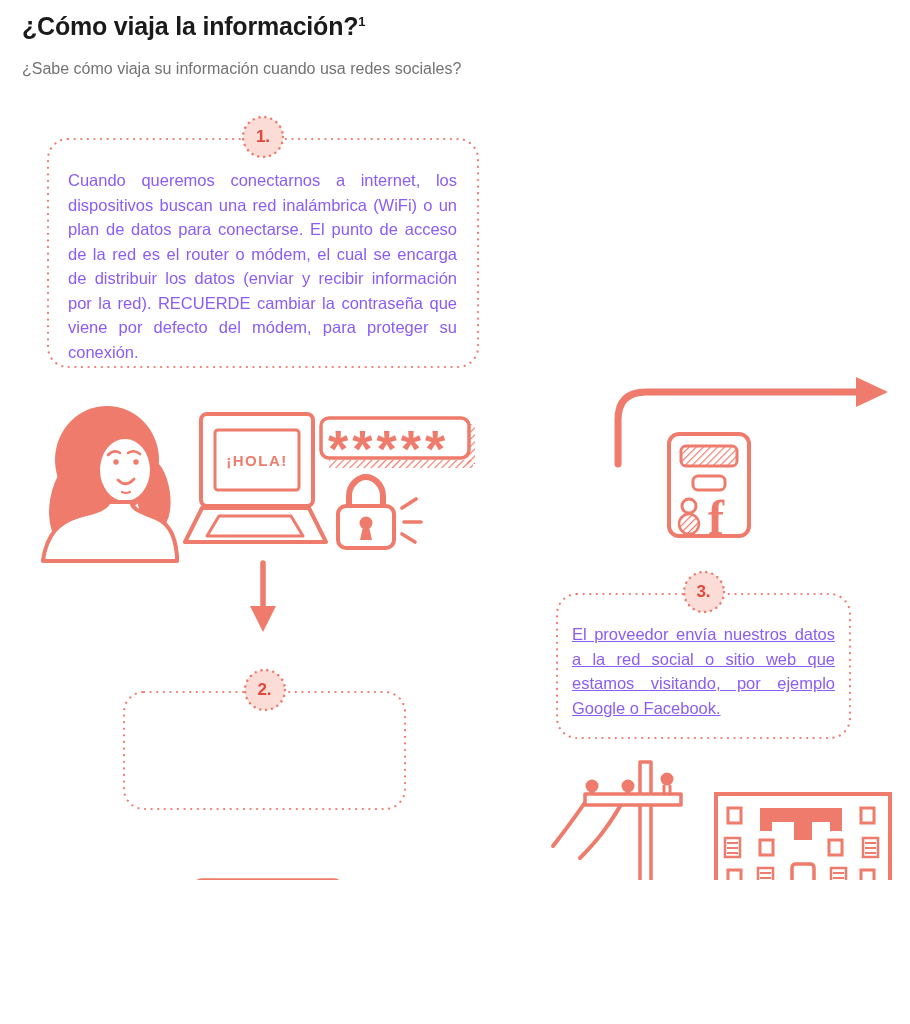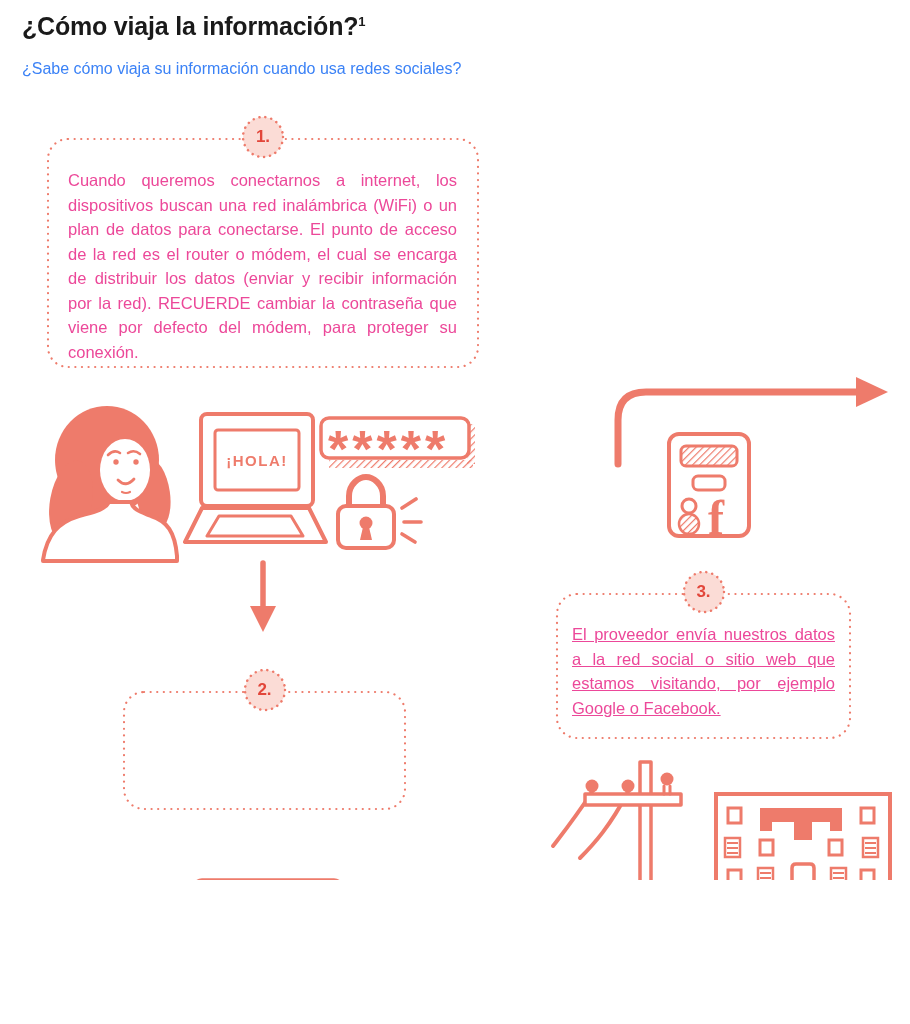--- a/index.html
+++ b/index.html
@@ -25,7 +25,7 @@
   #page-subtitle {
     left: 22px; top: 60px;
     font-size: 16px;
-    color: #3b82f6;
+    color: #737373;
   }
 
   

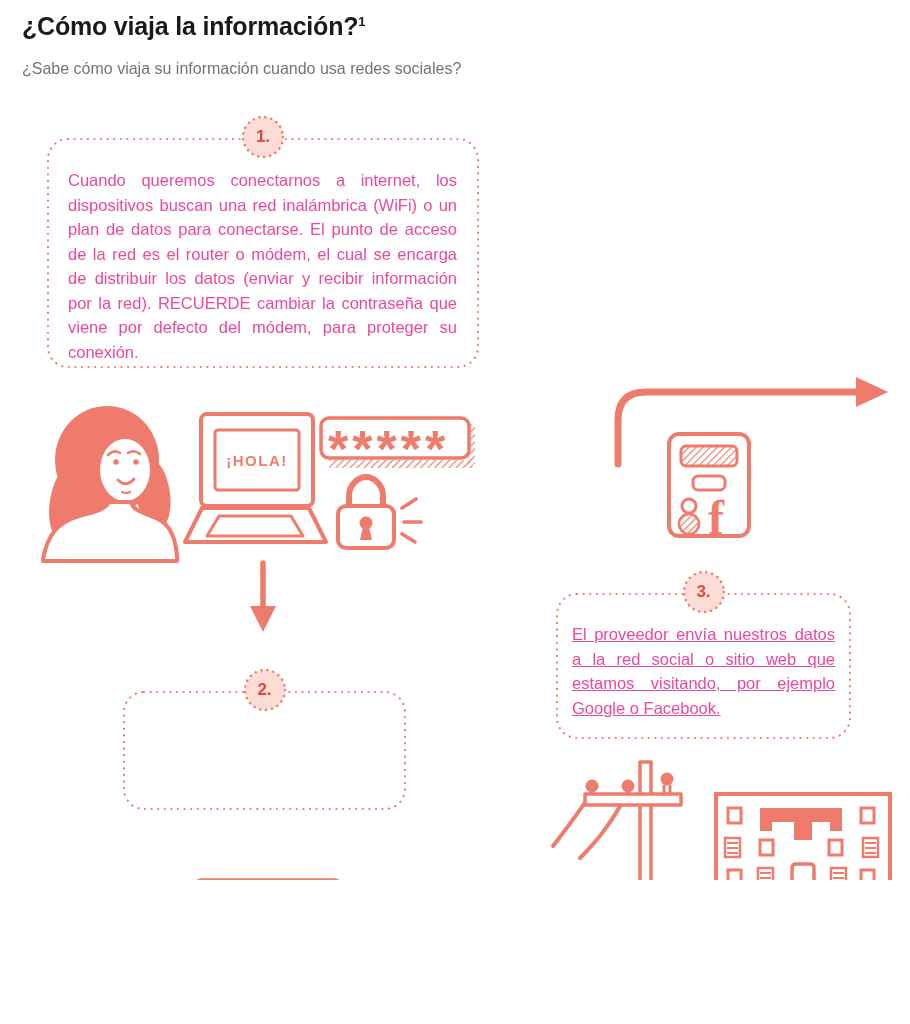--- a/index.html
+++ b/index.html
@@ -49,7 +49,7 @@
     position: absolute;
     font-size: 16.5px;
     line-height: 1.49;
-    color: #ec4899;
+    color: #8b5cf6;
     text-align: justify;
   }
   #box1 { left: 46px;  top: 137px; width: 434px; height: 232px; }

